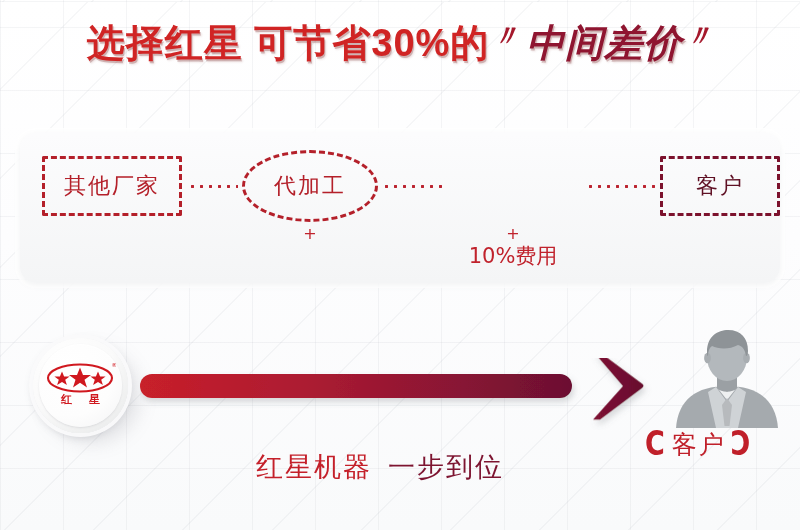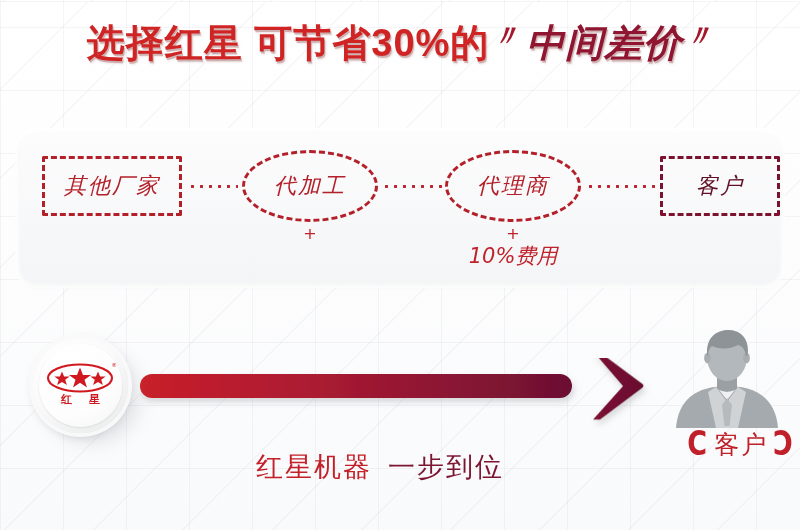--- a/index.html
+++ b/index.html
@@ -69,7 +69,6 @@
     border-radius:16px;
     box-shadow:0 2px 6px rgba(120,125,135,.10),
                0 0 0 5px rgba(255,255,255,.85);
-    font-style:italic;
   }
 
   .node{

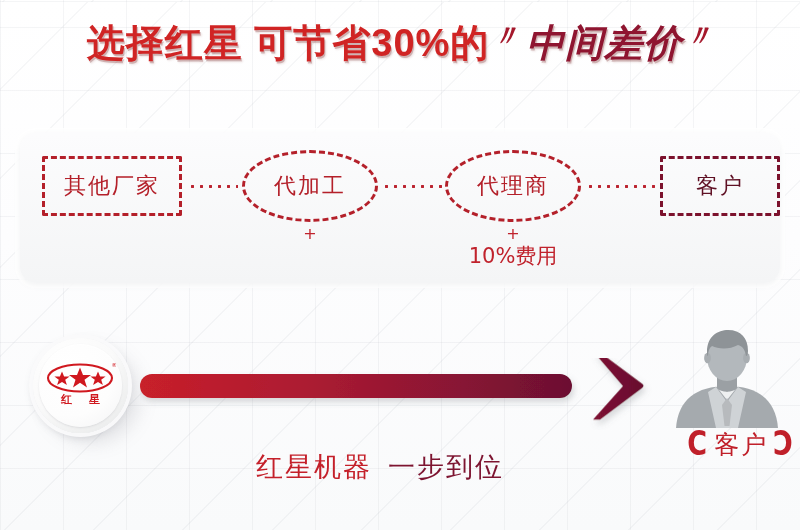--- a/index.html
+++ b/index.html
@@ -195,9 +195,6 @@
 
     <div class="dots" id="dots-2"></div>
 
-    <div class="node pill" id="node-agent">
-      <span>代理商</span>
-    </div>
     <div class="fee" id="fee-agent">
       <span class="plus">+</span>
       <span class="amt">10%费用</span>

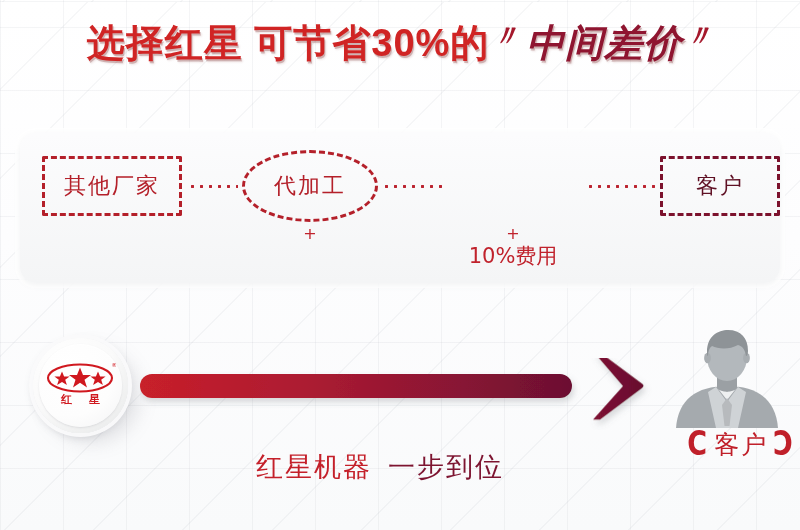--- a/index.html
+++ b/index.html
@@ -158,7 +158,7 @@
 
   #client-caption{
     position:absolute;left:640px;top:428px;width:160px;
-    text-align:right;white-space:nowrap;
+    text-align:left;white-space:nowrap;
     color:#c0202a;font-size:25px;letter-spacing:2px;
     font-family:"DejaVu Sans","Liberation Sans",sans-serif;
   }

